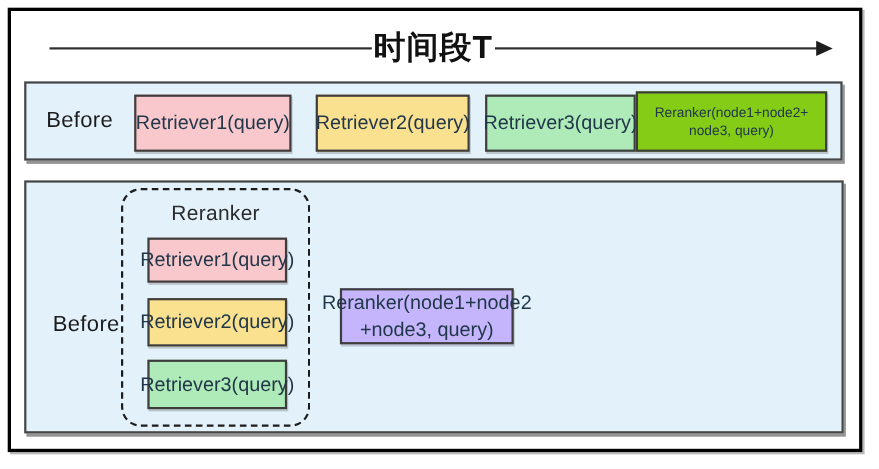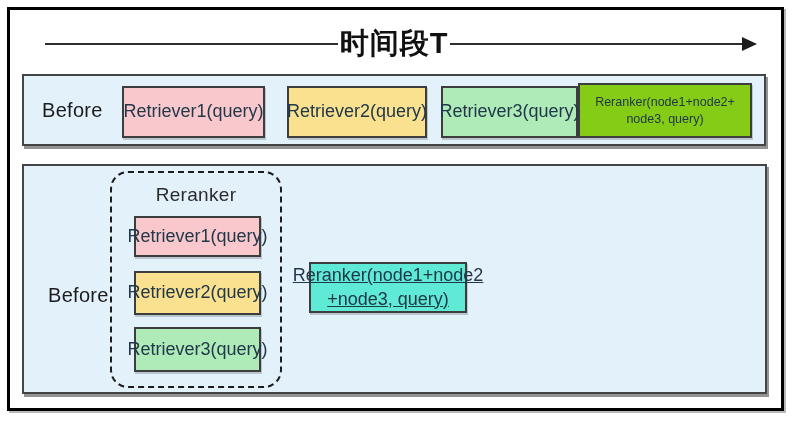--- a/index.html
+++ b/index.html
@@ -98,7 +98,7 @@
         <div class="node p-green" style="background-color: rgb(174, 235, 184);">Retriever3(query)</div>
       </div>
 
-      <div class="node a-blue" style="background-color: #5eead4; text-decoration: underline;">Reranker(node1+node2
+      <div class="node a-blue" style="background-color: #c4b5fd;">Reranker(node1+node2
 +node3, query)</div>
     </div>
 

